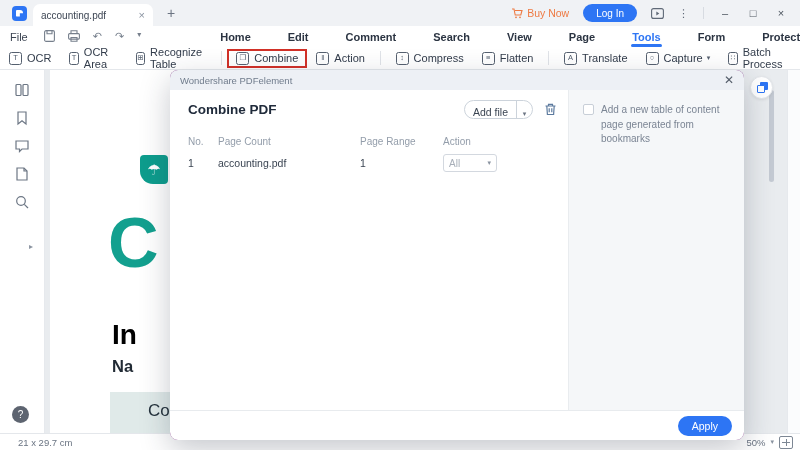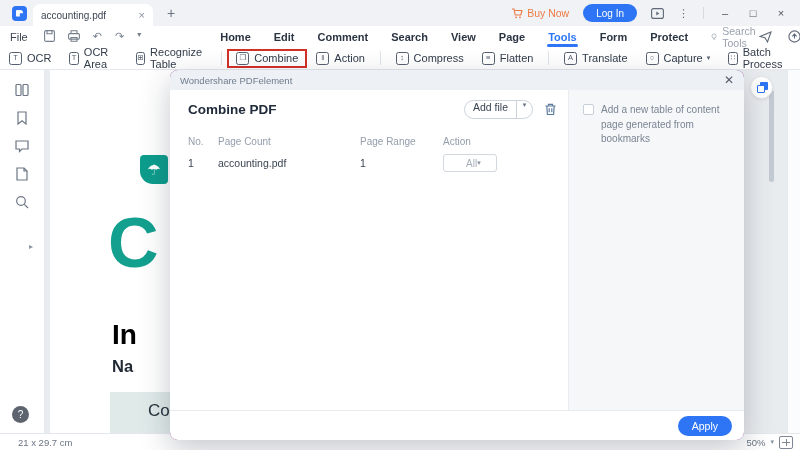--- a/index.html
+++ b/index.html
@@ -28,7 +28,7 @@
   .file-menu { margin-left:10px; color:#3c4452; font-size:11px; }
   .mb-sep { width:1px; height:12px; background:#e0e3e8; margin:0 8px; }
   .mb-qicons { display:flex; gap:13px; color:#767f8c; font-size:11px; }
-  .menus { display:flex; gap:21px; margin-left:78px; }
+  .menus { display:flex; gap:35px; margin-left:78px; }
   .menu-item { font-size:11px; color:#2b3442; font-weight:bold; position:relative; padding:2px 1px; }
   .menu-item.active { color:#2d75f4; }
   .menu-item.active::after { content:""; position:absolute; left:0; right:0; bottom:-2px; height:2.5px; border-radius:2px; background:#2d75f4; }

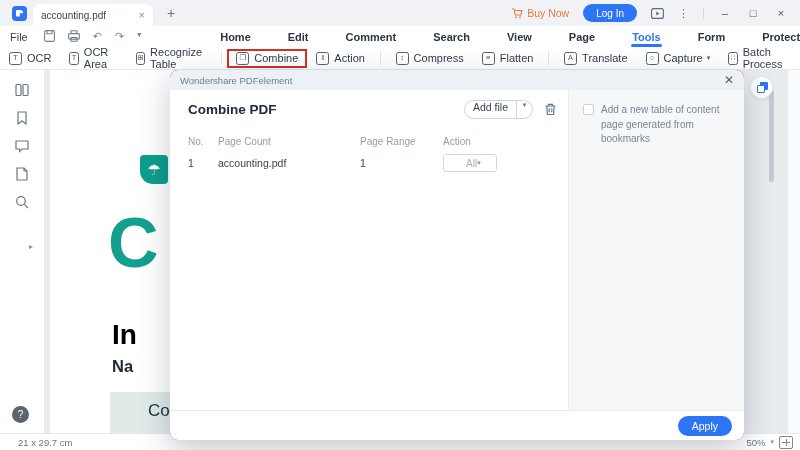--- a/index.html
+++ b/index.html
@@ -76,7 +76,7 @@
   .dlg-left { flex:1; background:#fff; padding:10px 0 0 18px; position:relative; }
   .dlg-title-row { display:flex; align-items:center; padding-right:10px; }
   .dlg-title { font-size:13.5px; font-weight:bold; color:#202b3b; }
-  .addfile-btn { margin-left:auto; height:19px; border:1px solid #ccd3db; border-radius:10px; background:#fff; display:flex; align-items:flex-start; overflow:hidden; }
+  .addfile-btn { margin-left:auto; height:19px; border:1px solid #ccd3db; border-radius:10px; background:#fff; display:flex; align-items:flex-end; overflow:hidden; }
   .addfile-main { font-size:10.5px; color:#3a4452; padding:0 8px; }
   .addfile-split { width:1px; height:19px; background:#ccd3db; }
   .addfile-caret { width:15px; text-align:center; font-size:7px; color:#6b7482; }

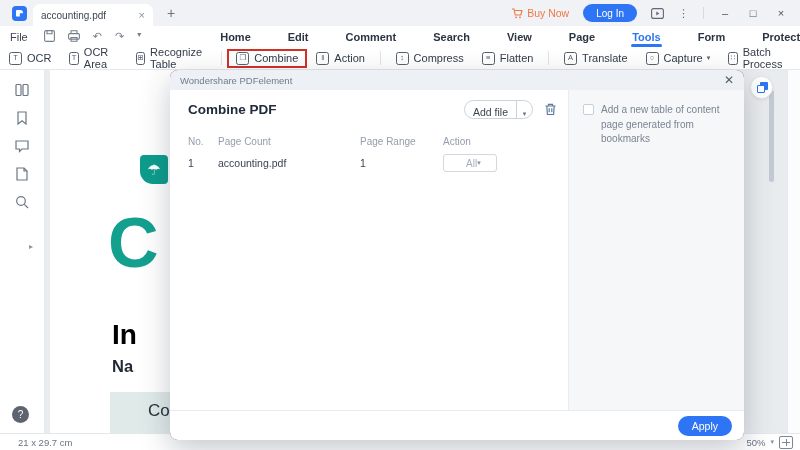--- a/index.html
+++ b/index.html
@@ -86,7 +86,7 @@
   .tbl-row { display:grid; grid-template-columns:30px 142px 83px 87px 1fr; align-items:center; }
   .tbl-head { font-size:10px; color:#939daa; height:16px; }
   .tbl-data { font-size:10.5px; color:#3a4452; height:28px; }
-  .range-select { width:54px; height:18px; border:1px solid #d3d8df; border-radius:3px; background:#fff; display:flex; align-items:center; padding:0 22px; }
+  .range-select { width:54px; height:18px; border:1px solid #d3d8df; border-radius:3px; background:#fff; display:flex; align-items:center; padding:0 5px; }
   .range-value { font-size:10px; color:#a7aeb8; flex:1; }
   .range-caret { font-size:7px; color:#8a93a0; }
   .dlg-right { width:176px; background:#f5f7f9; border-left:1px solid #e9ecef; padding:13px 12px 0 14px; }

